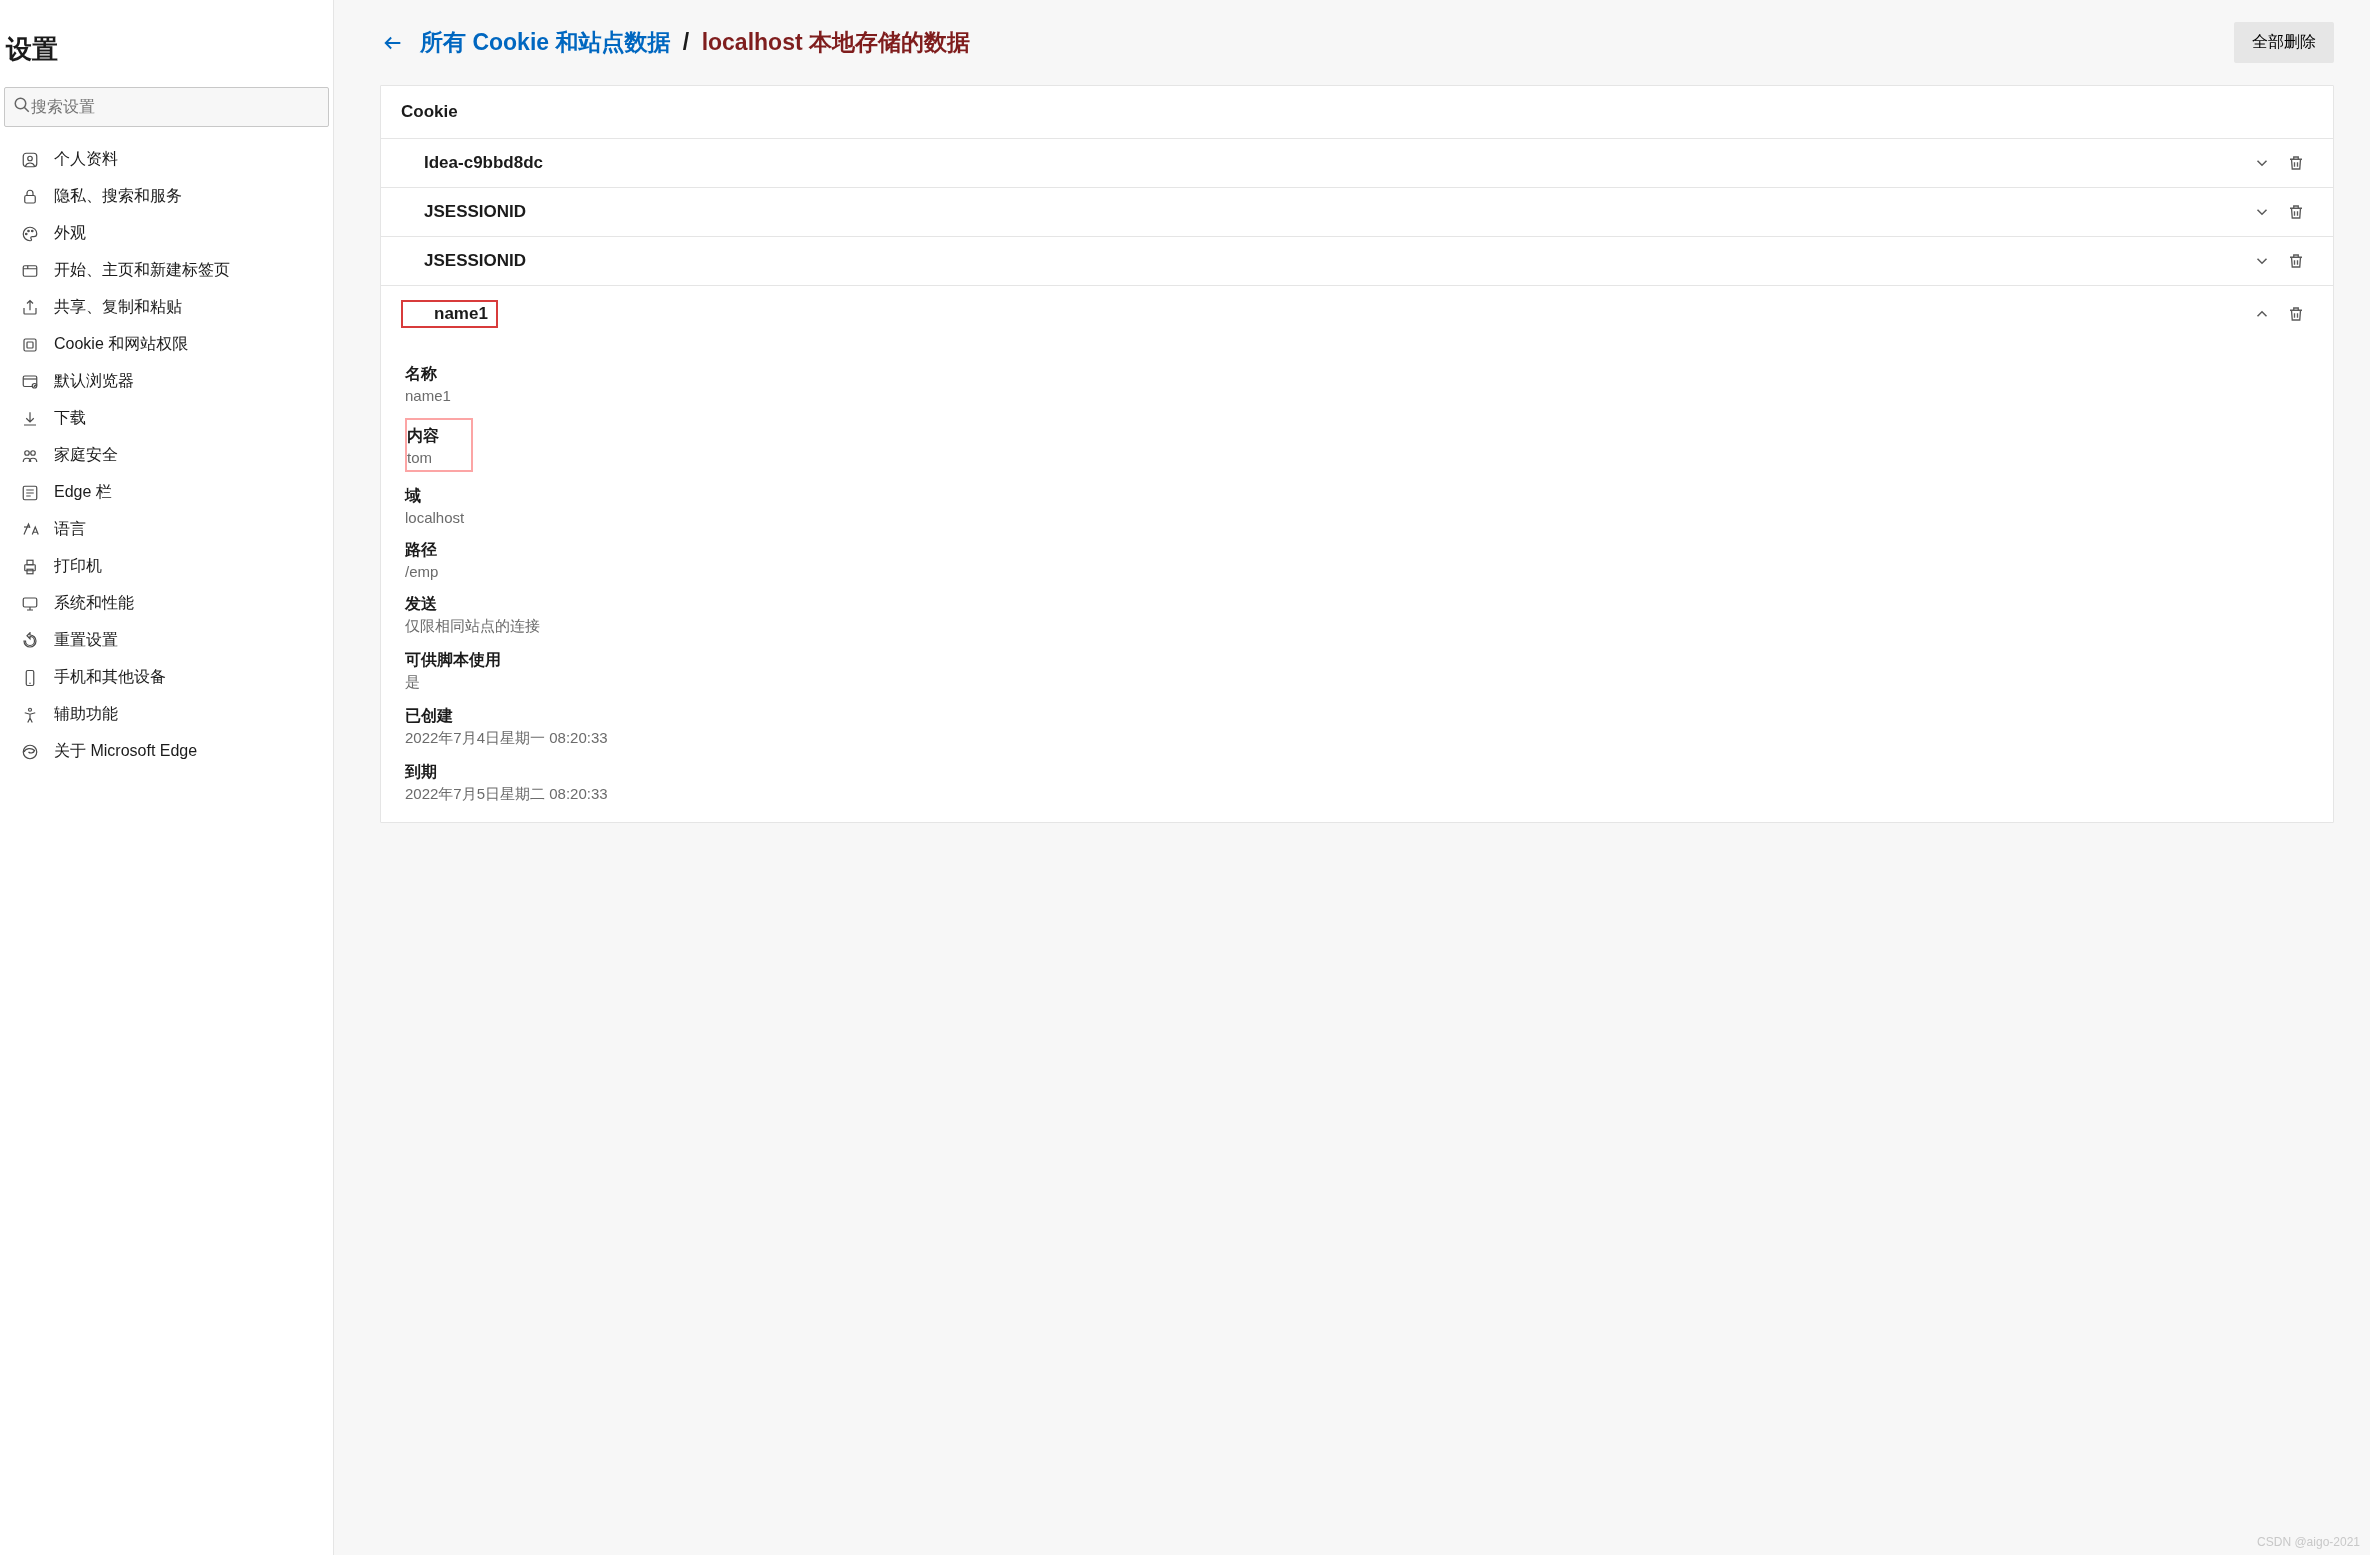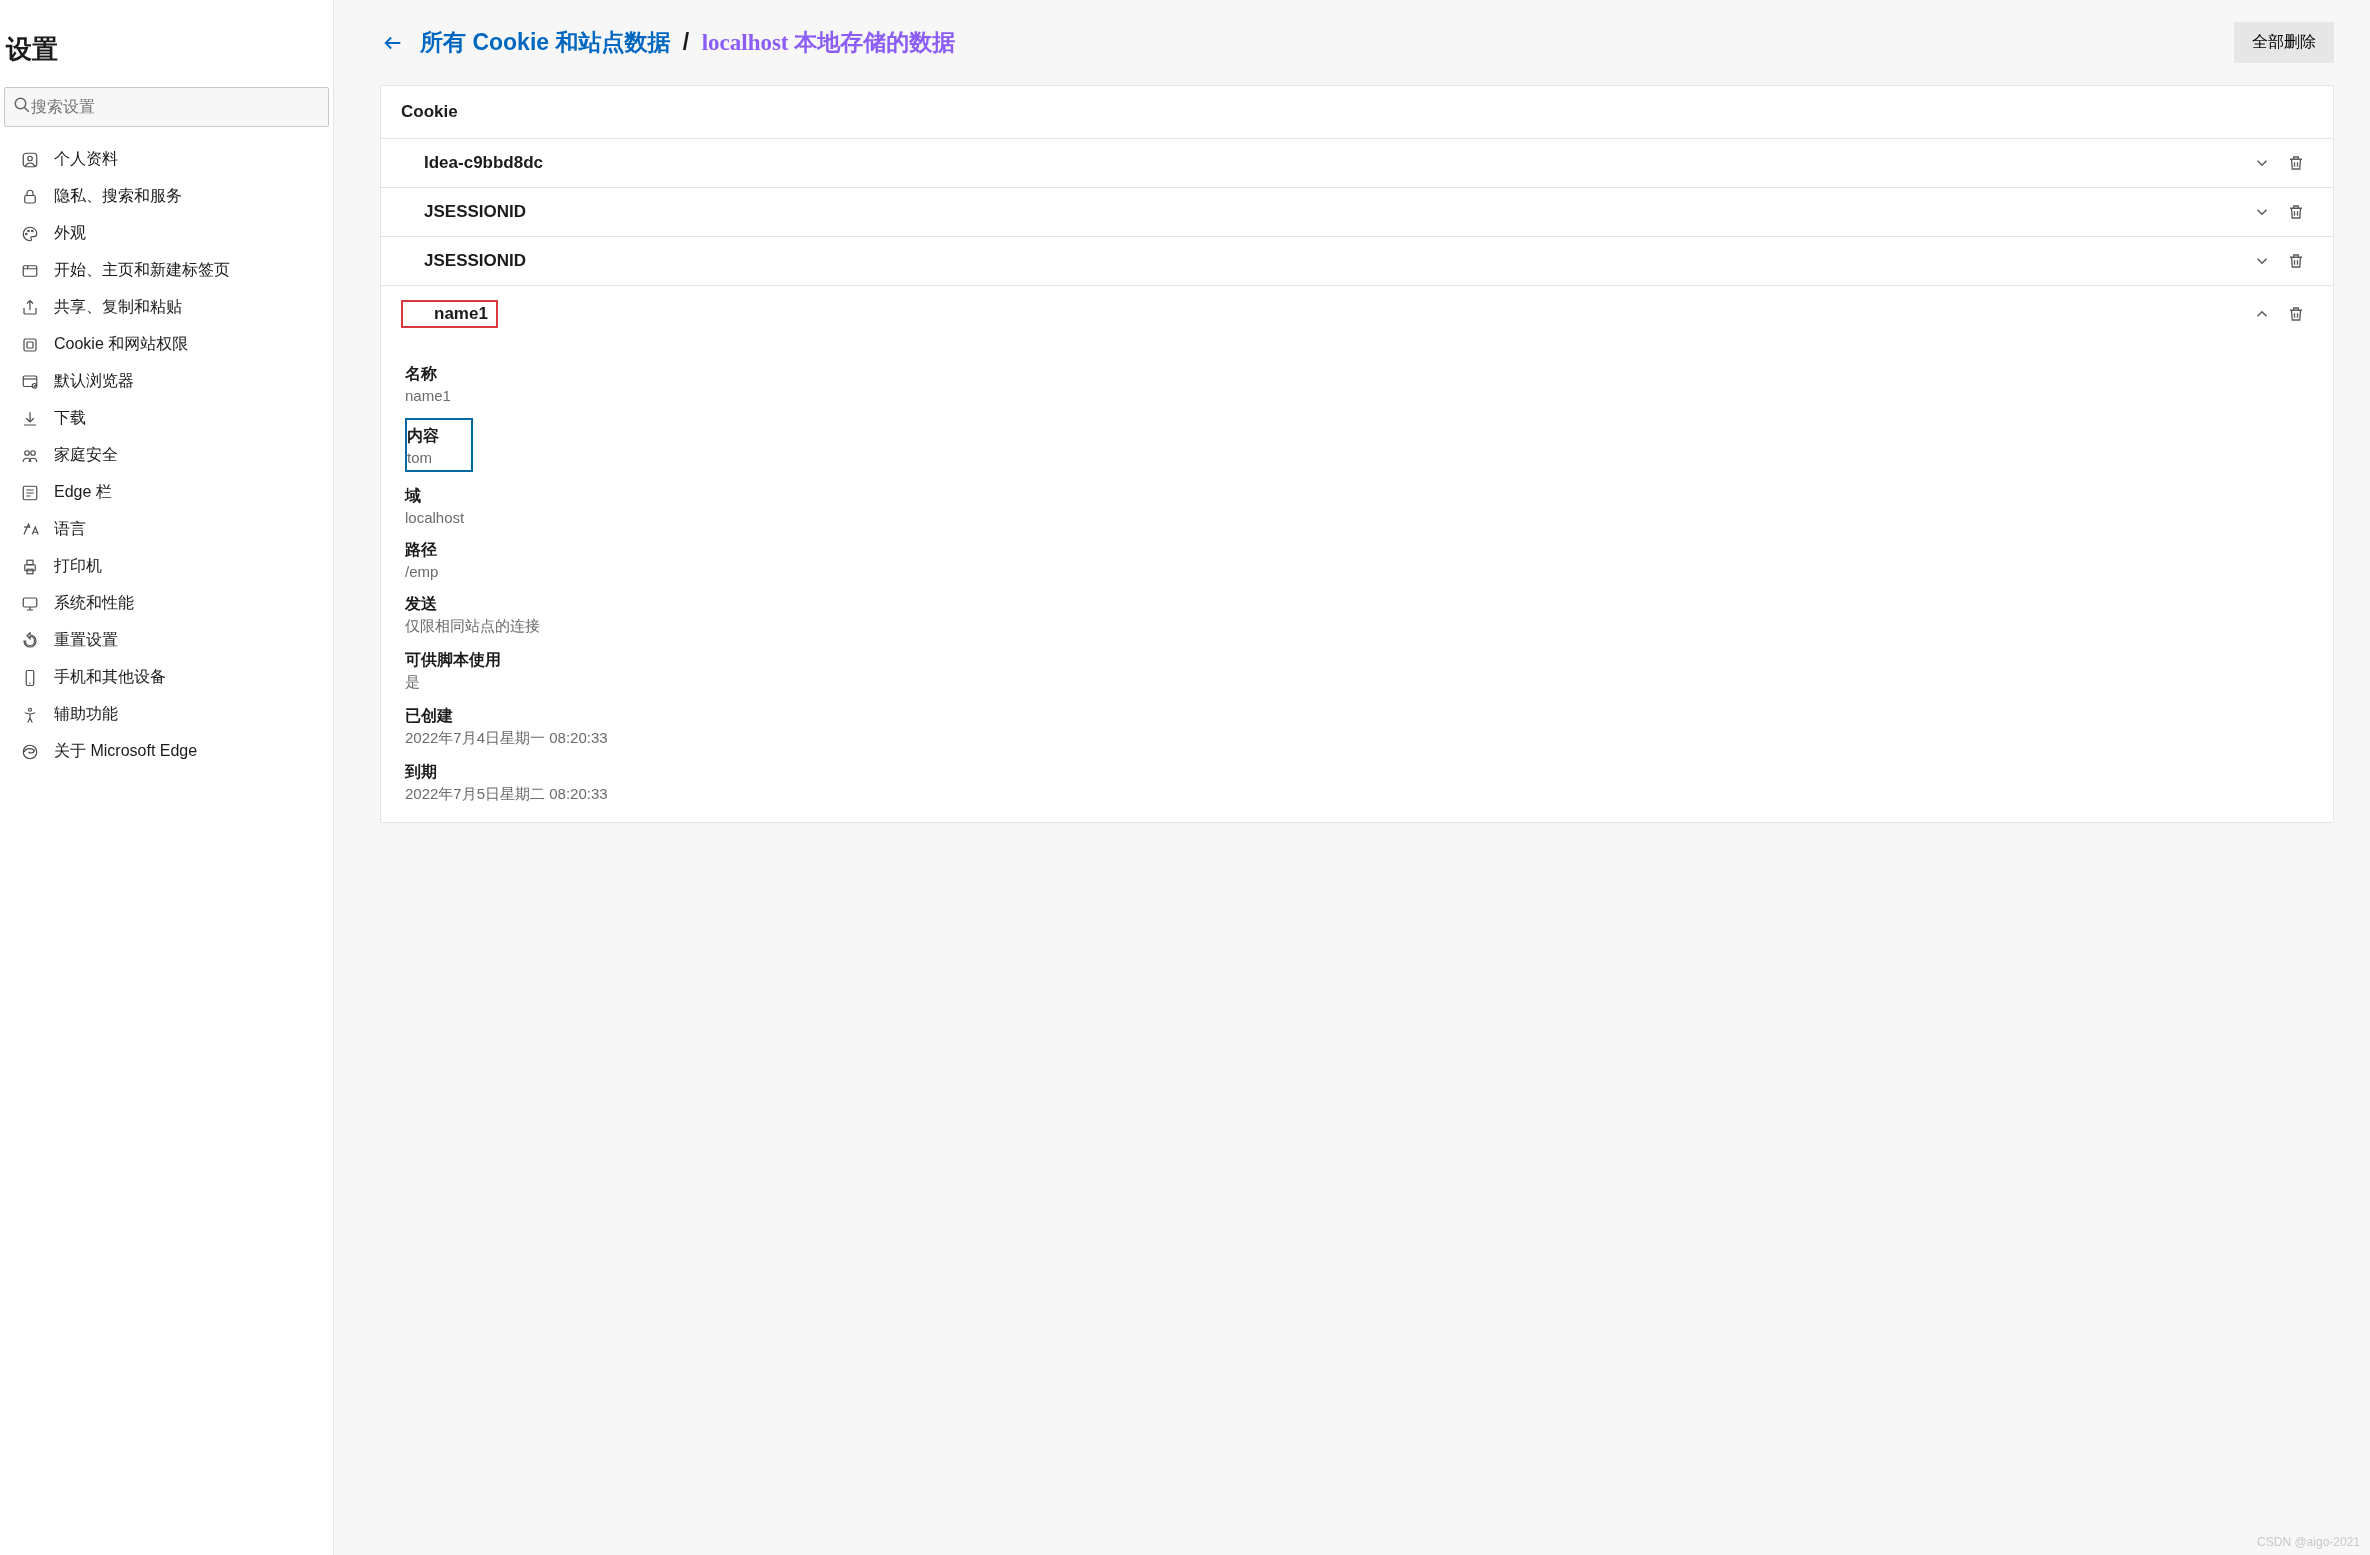--- a/index.html
+++ b/index.html
@@ -80,7 +80,7 @@
     }
     .breadcrumb .link { color: #0067c0; }
     .breadcrumb .sep { color: #1b1b1b; padding: 0 6px; font-weight:600; }
-    .breadcrumb .current { color: #8b5cf6; font-family: Liberation Serif, serif; }
+    .breadcrumb .current { color: #7f1d1d; }
     .delete-all-btn {
       background: #e6e6e6;
       border: none;

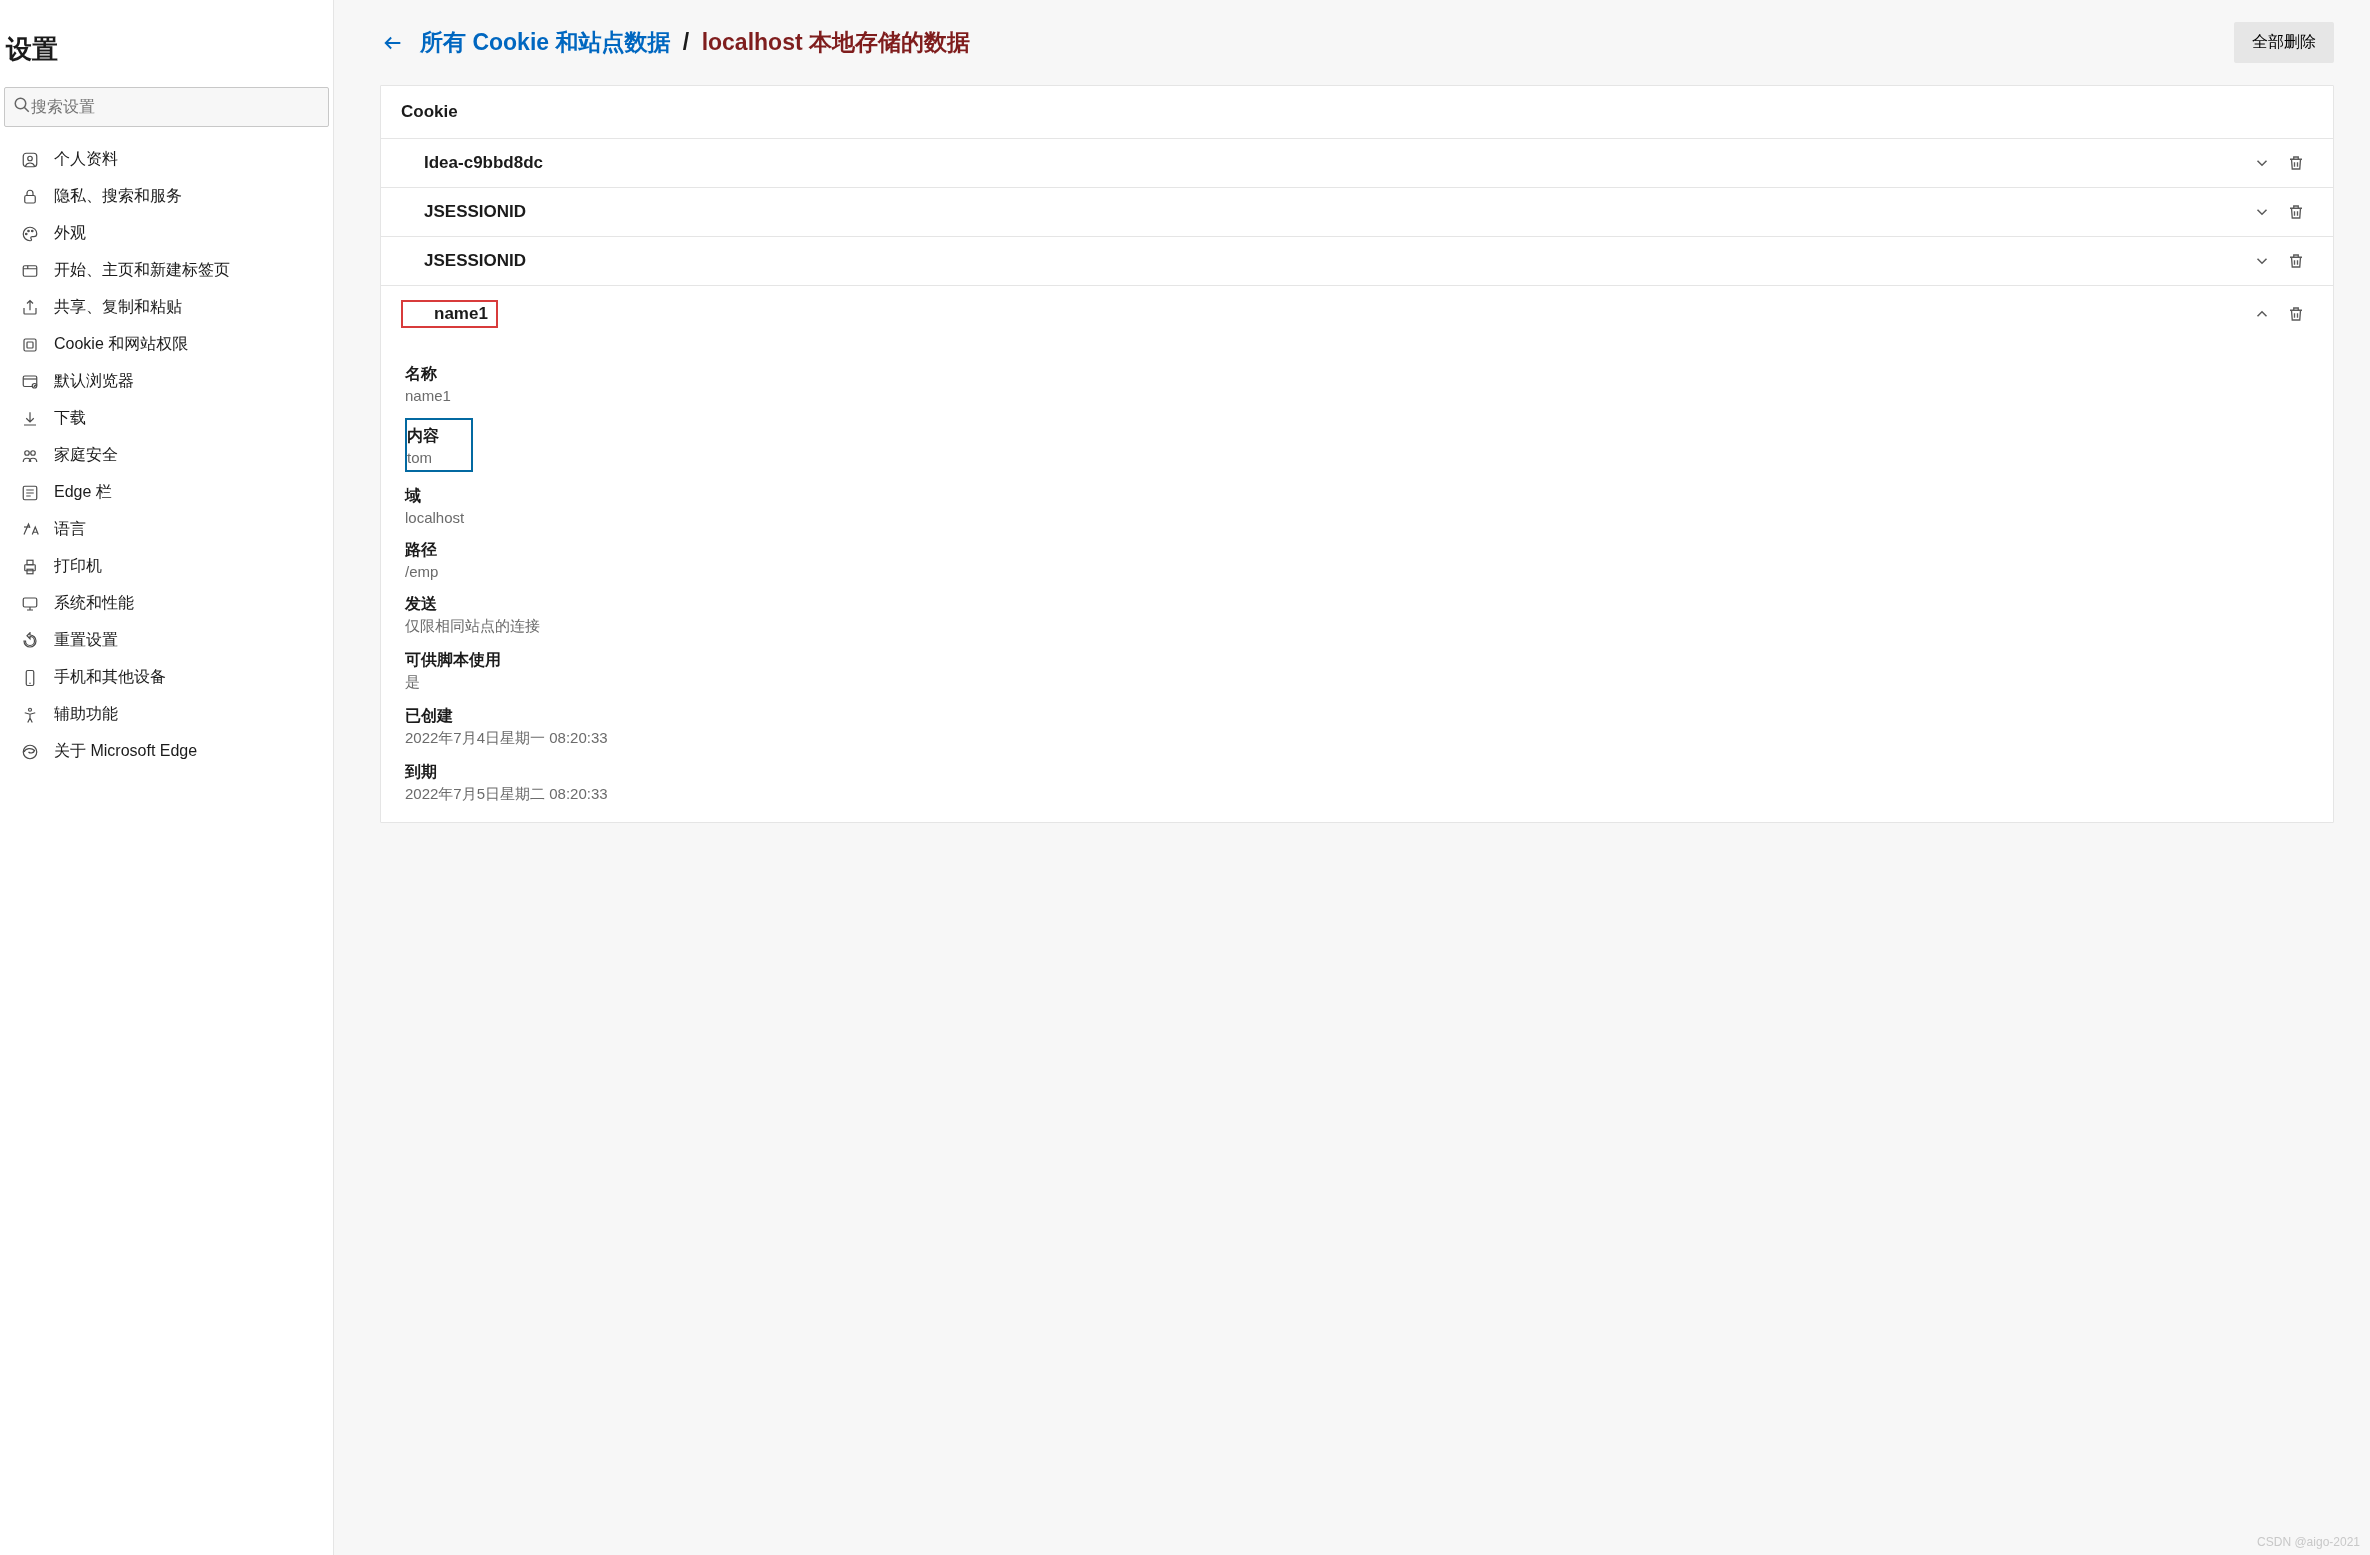--- a/index.html
+++ b/index.html
@@ -117,7 +117,7 @@
     .detail-label { font-weight:600; font-size:16px; padding-bottom:2px; }
     .detail-value { color:#6b6b6b; font-size:15px; }
     .red-box { border:2px solid #d83b3b; display:inline-block; padding:2px 8px; }
-    .red-block { border:2px solid #0369a1; padding:6px 10px 4px 0; display:inline-block; min-width:68px; }
+    .red-block { border:2px solid #fca5a5; padding:6px 10px 4px 0; display:inline-block; min-width:68px; }
     .watermark { position:absolute; right:10px; bottom:6px; color:#c8c8c8; font-size:12px; }
   </style>
 </head>

